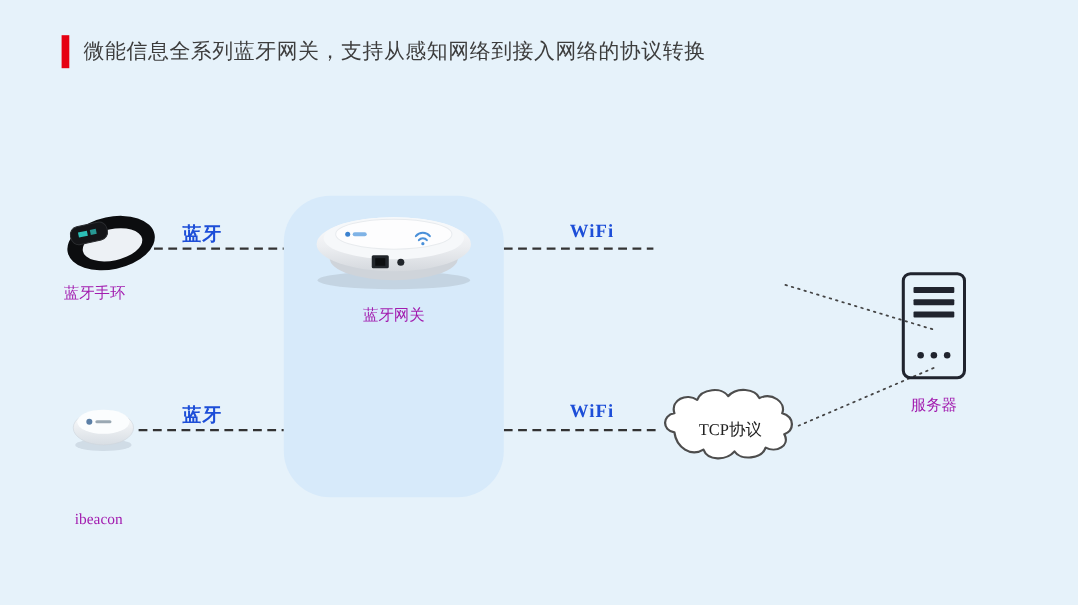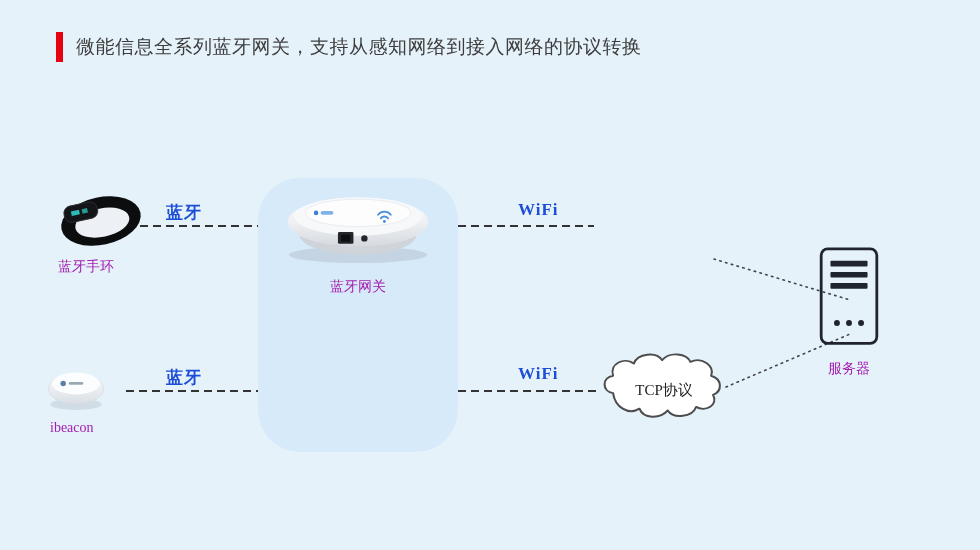--- a/index.html
+++ b/index.html
@@ -29,7 +29,7 @@
   .bracelet-node{left:54px;top:188px;width:96px;align-items:flex-start;}
   .bracelet-node .node-label{margin-top:4px;padding-left:4px;}
 
-  .ibeacon-node{left:44px;top:364px;width:70px;align-items:flex-start;}
+  .ibeacon-node{left:62px;top:364px;width:70px;align-items:flex-start;gap:45px;}
   .ibeacon-node .node-label{margin-top:8px;padding-left:6px;}
 
   .gateway-panel{

